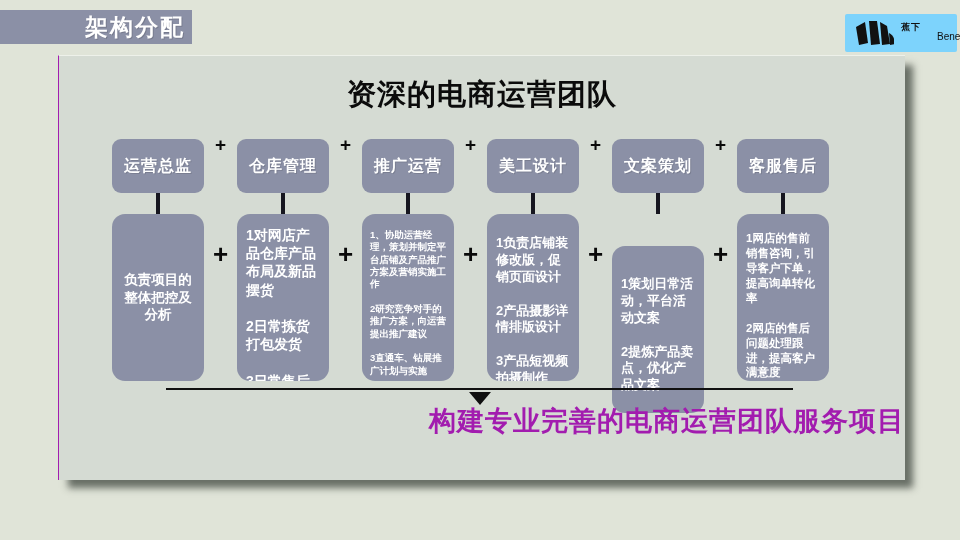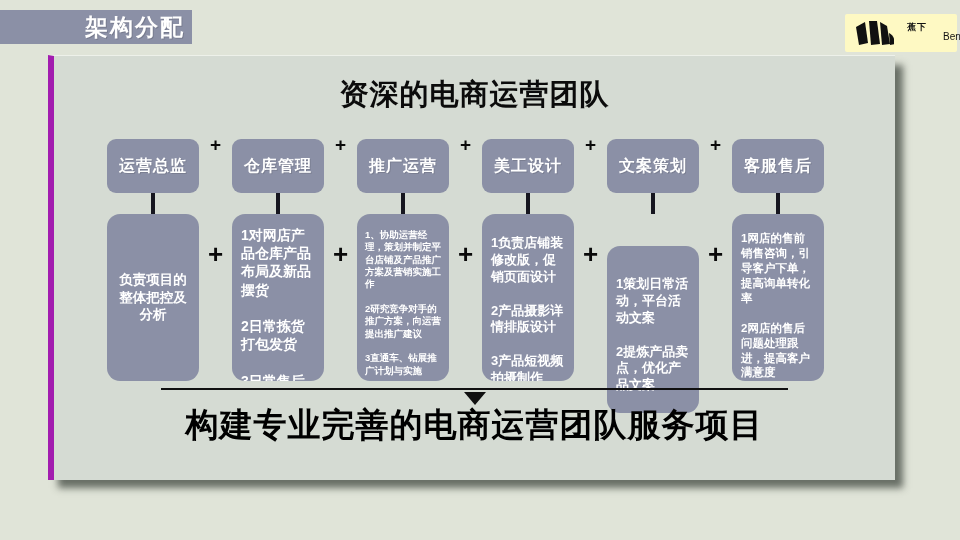--- a/index.html
+++ b/index.html
@@ -28,8 +28,8 @@
   .logo{
     position:absolute;right:3px;top:14px;
     width:112px;height:38px;
-    background:#fef9c3;
-    display:flex;align-items:center;gap:13px;
+    background:#7dd3fc;
+    display:flex;align-items:center;gap:7px;
     padding:0 6px 0 9px;box-sizing:border-box;
     border-radius:2px;
   }

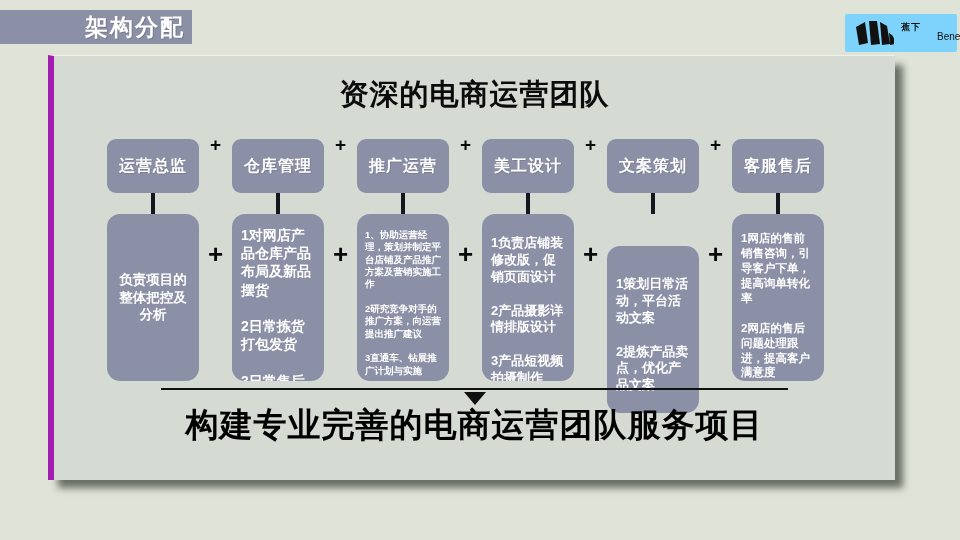--- a/index.html
+++ b/index.html
@@ -39,11 +39,11 @@
   .logo-en{font-size:10px;padding-left:36px;}
   
   .card{
-    position:absolute;left:48px;top:55px;
+    position:absolute;left:58px;top:55px;
     width:847px;height:425px;
     background:var(--card-bg,#d5dbd3);
     border-top:1px solid #eef1ea;
-    border-left:6px solid #a21caf;
+    border-left:1px solid #a21caf;
     box-shadow:9px 9px 7px -1px rgba(84,91,82,.85);
     box-sizing:border-box;
   }

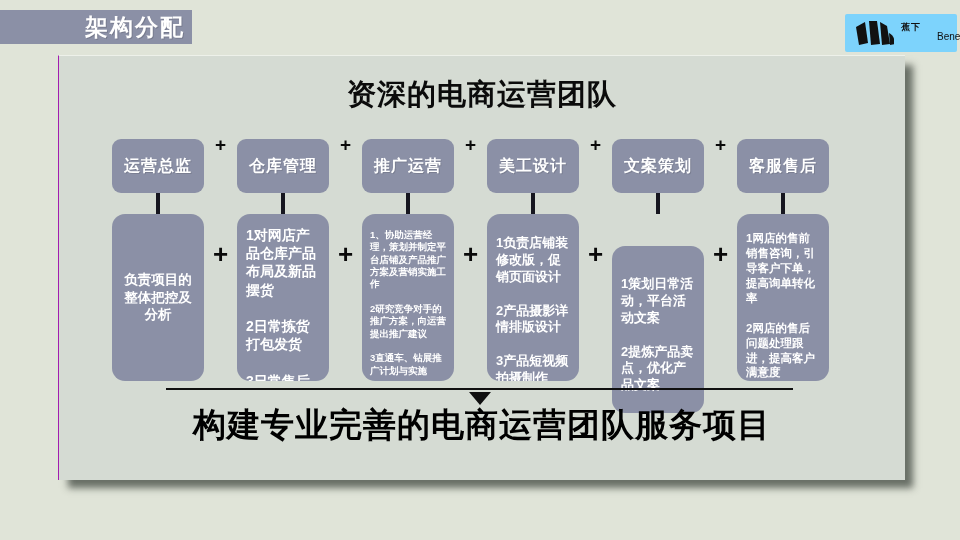--- a/index.html
+++ b/index.html
@@ -111,8 +111,8 @@
   }
   .footer-title{
     position:absolute;top:347px;left:0;width:100%;
-    text-align:center;
-    font-size:33px;font-weight:bold;color:#000000;
+    text-align:right;
+    font-size:27px;font-weight:bold;color:#a21caf;
     letter-spacing:1px;
   }
 </style>

